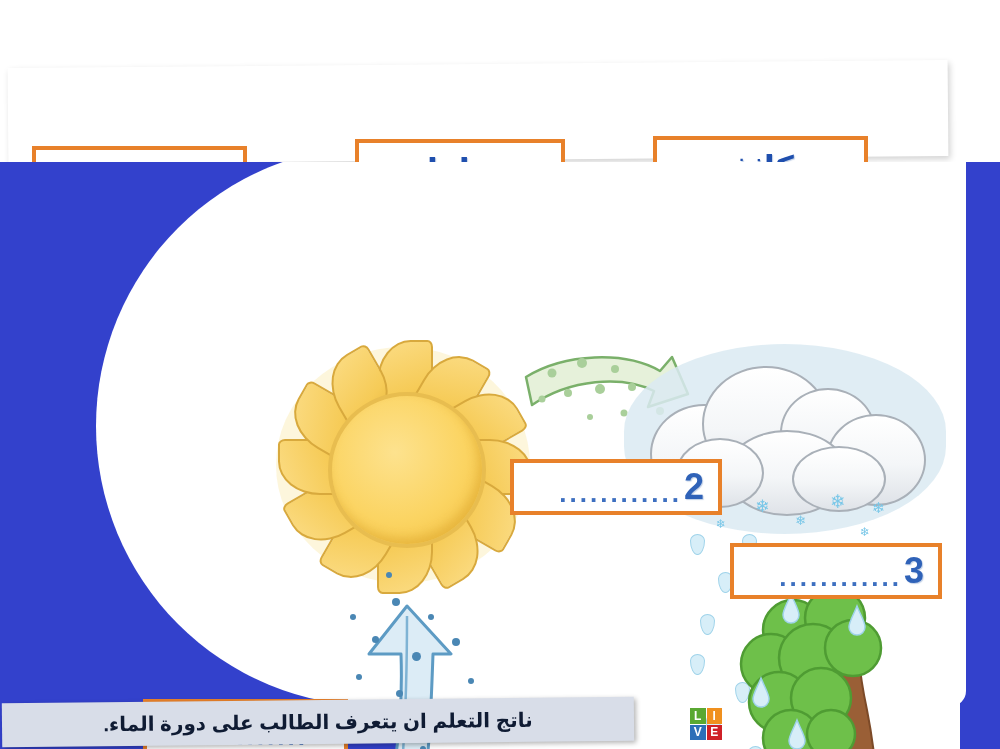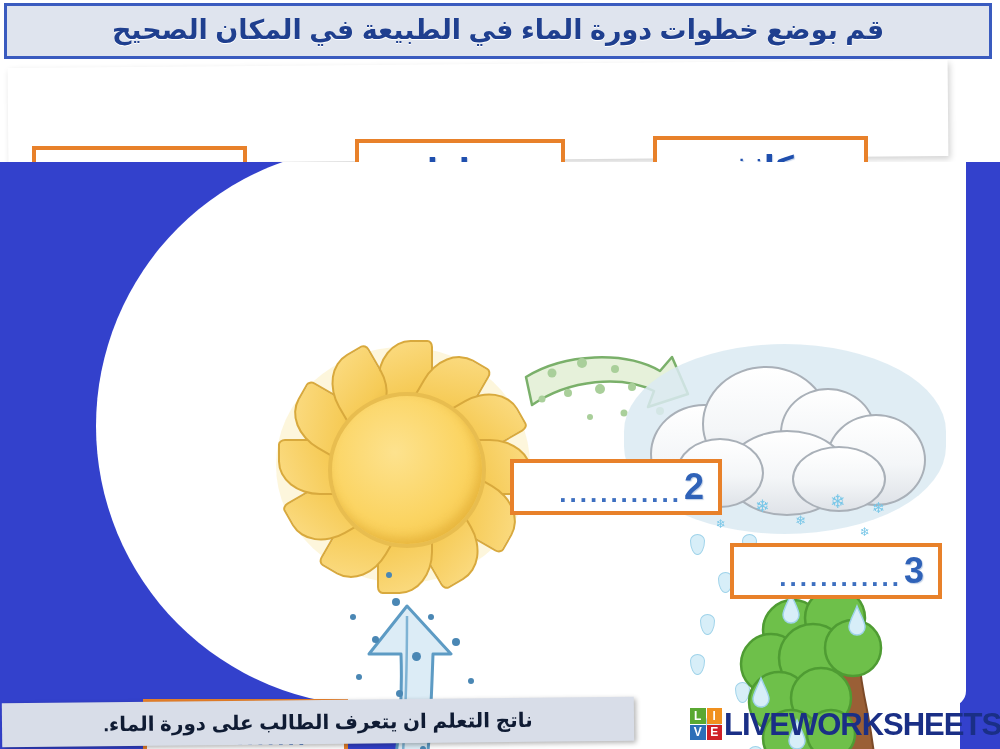--- a/index.html
+++ b/index.html
@@ -317,9 +317,6 @@
 
 <div id="page">
 
-  <div class="title-bar">
-    <div class="title-text">قم بوضع خطوات دورة الماء في الطبيعة في المكان الصحيح</div>
-  </div>
 
   <div class="wordbank">
     <div class="wordbank-sheet"></div>

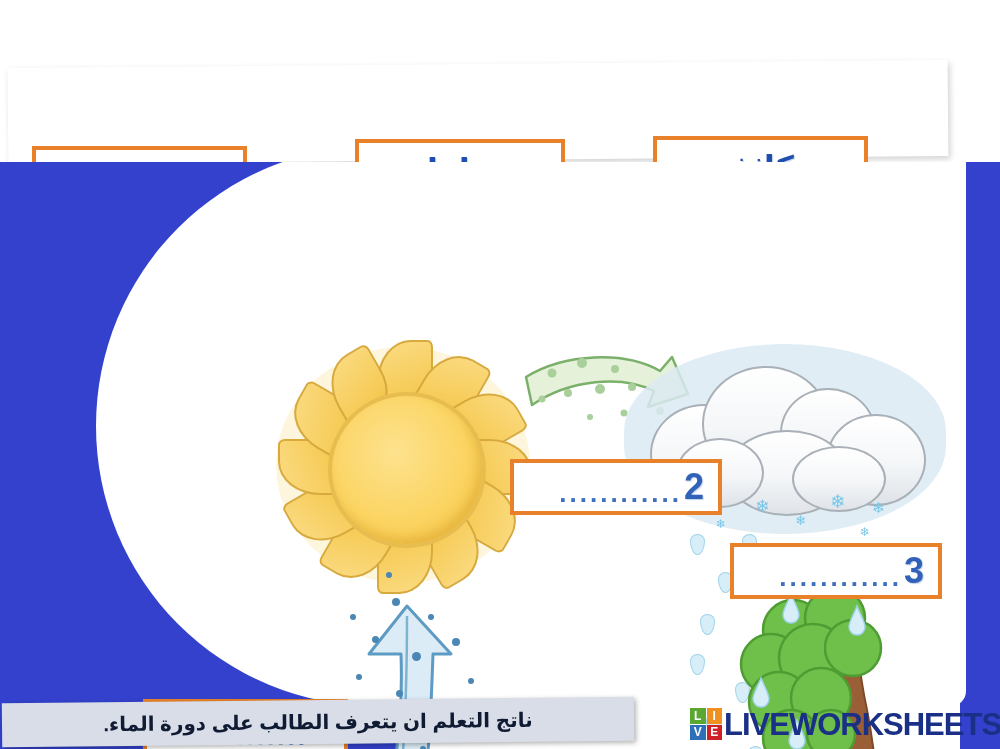--- a/index.html
+++ b/index.html
@@ -487,7 +487,6 @@
       <div class="lw-cell" style="background:#2d6fb8;">V</div>
       <div class="lw-cell" style="background:#cf2027;">E</div>
     </div>
-    <div class="lw-word">LIVEWORKSHEETS</div>
   </div>
 
 </div>

